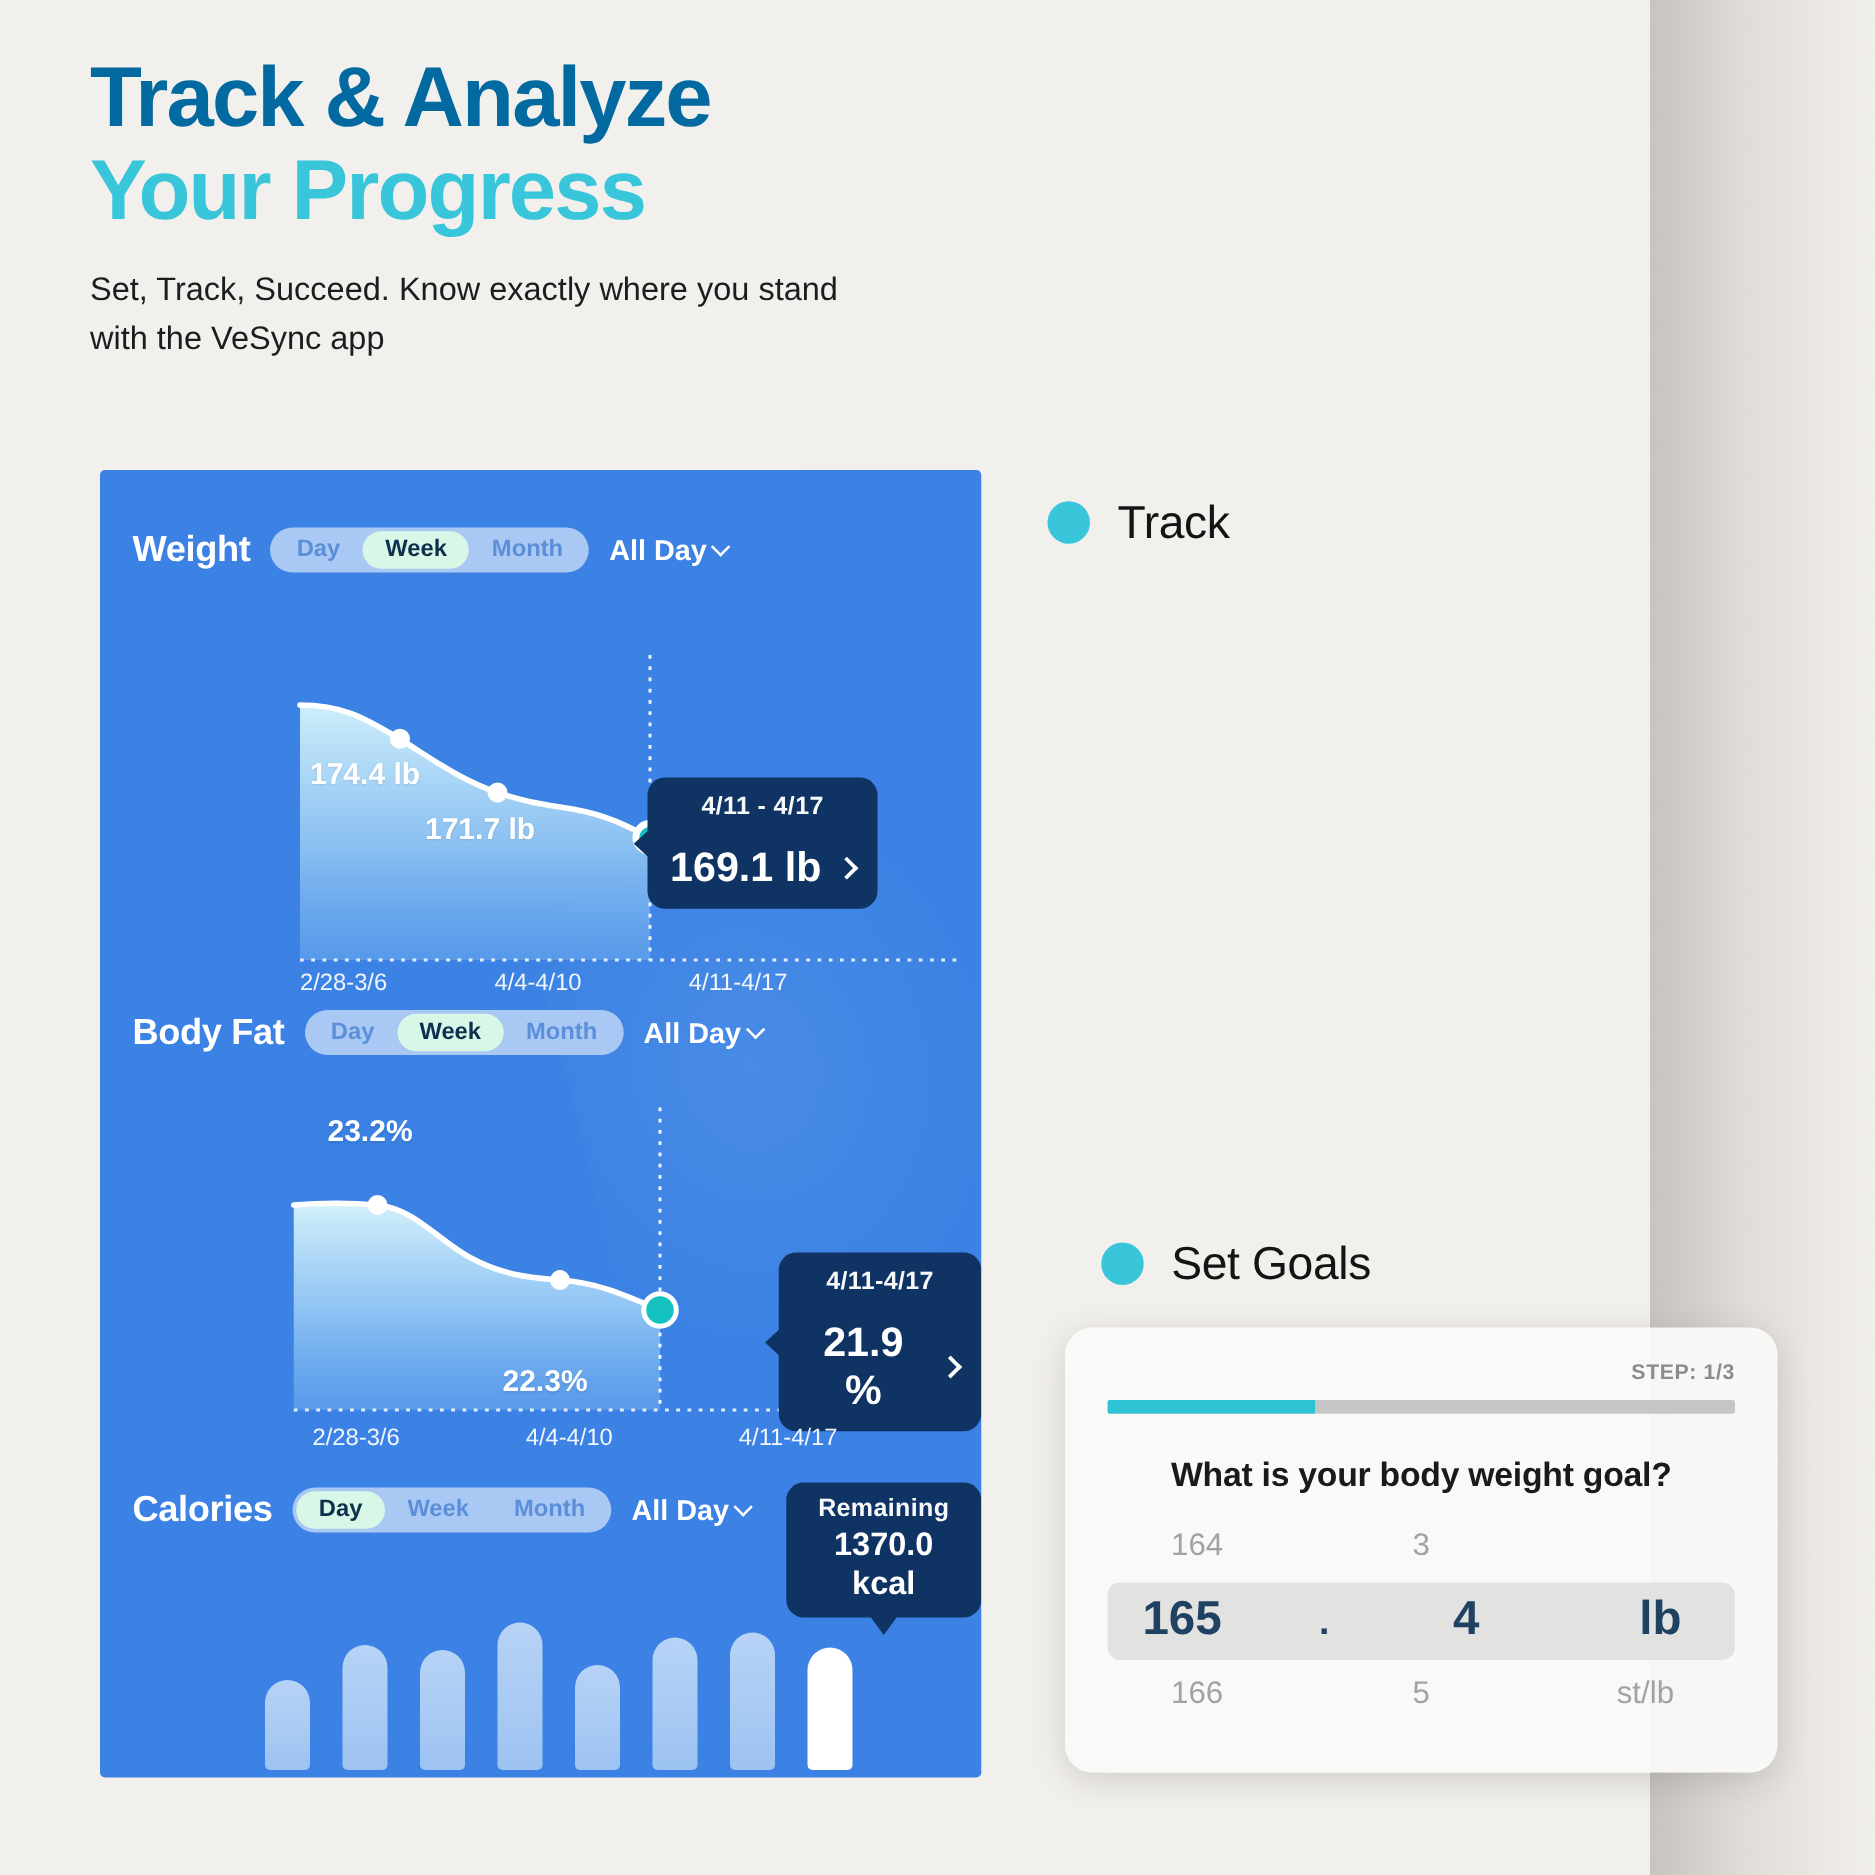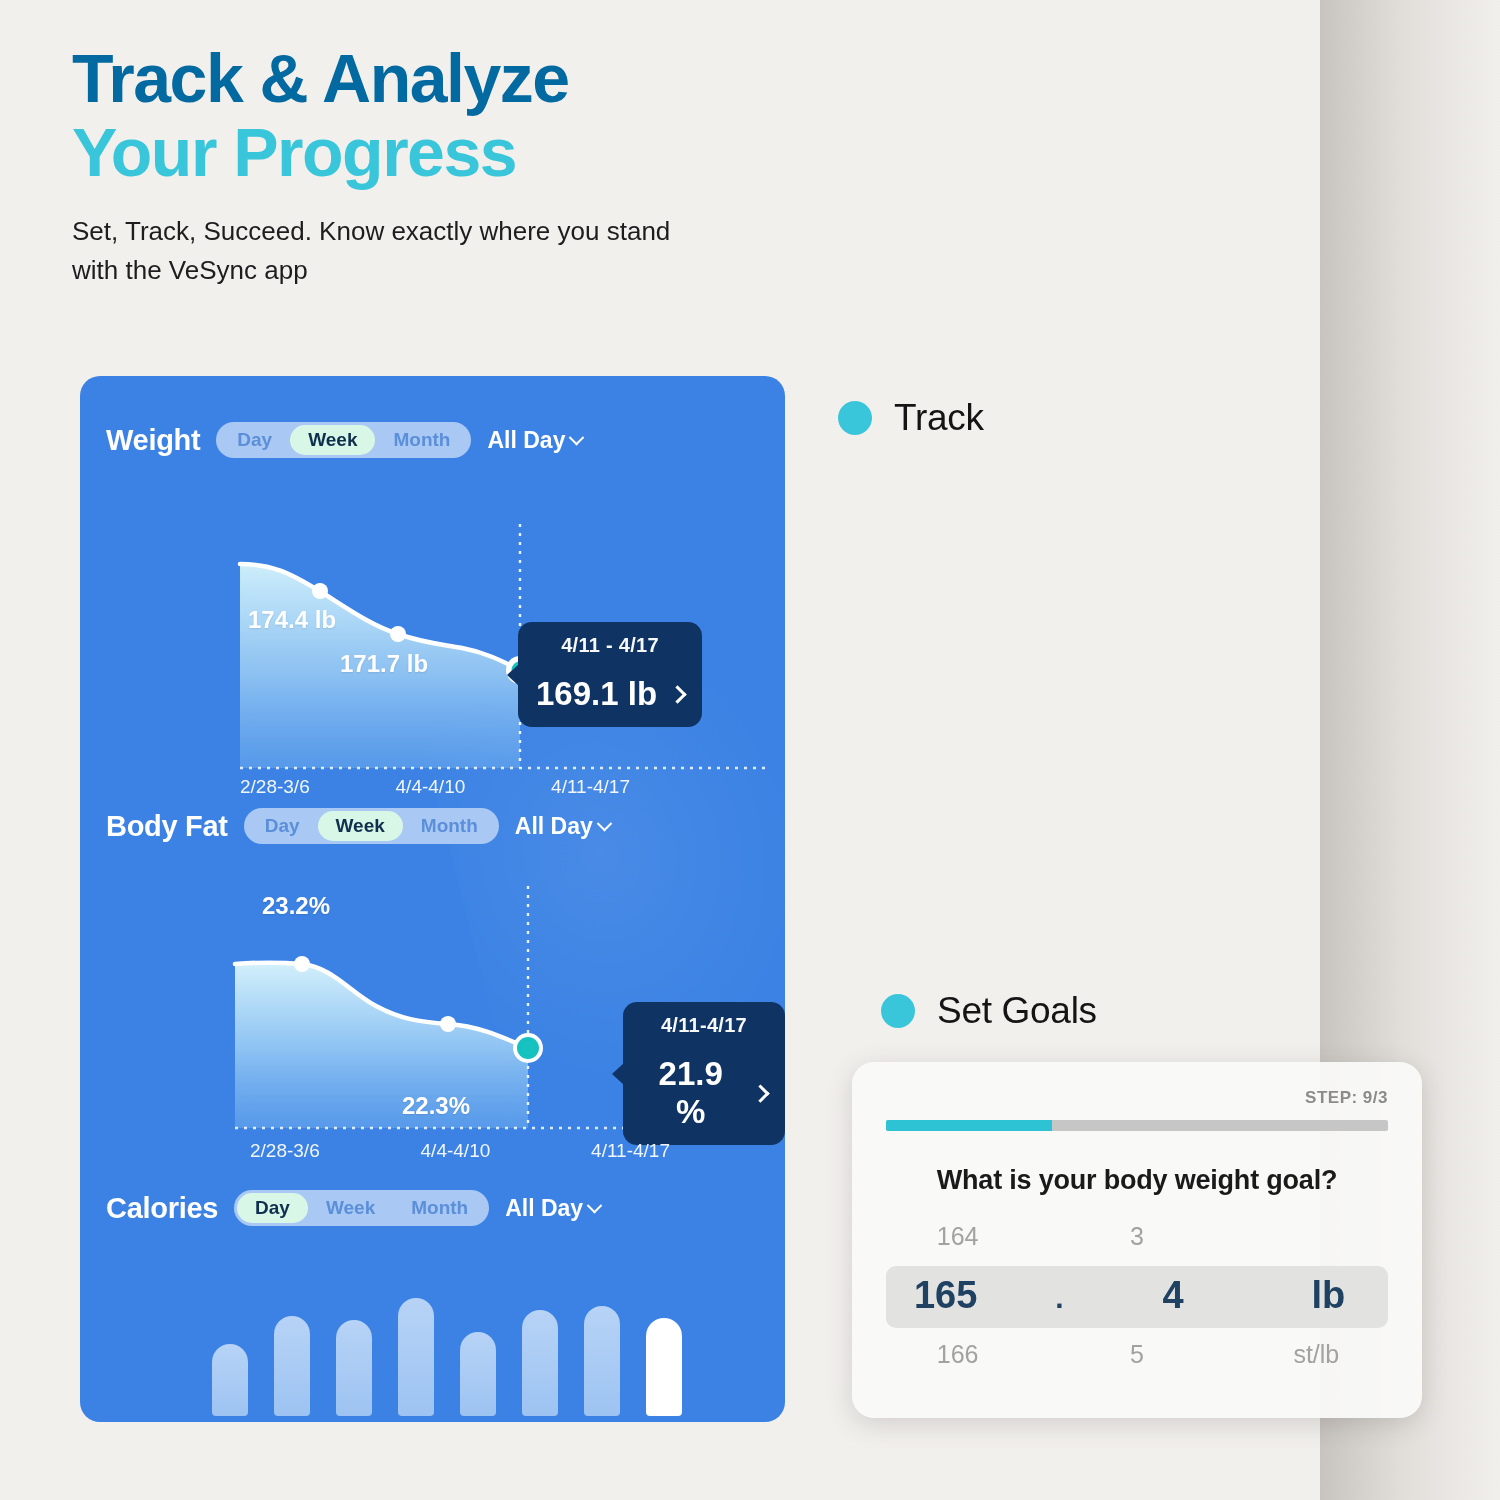--- a/index.html
+++ b/index.html
@@ -67,7 +67,7 @@
   
   #panel {
     position: absolute; left: 80px; top: 376px; width: 705px; height: 1046px;
-    background: #3b82e4; border-radius: 20px; overflow: hidden;
+    background: #3b82e4; border-radius: 4px; overflow: hidden;
   }
   #panel-wm {
     position: absolute; right: -40px; top: 300px; width: 360px; height: 420px;

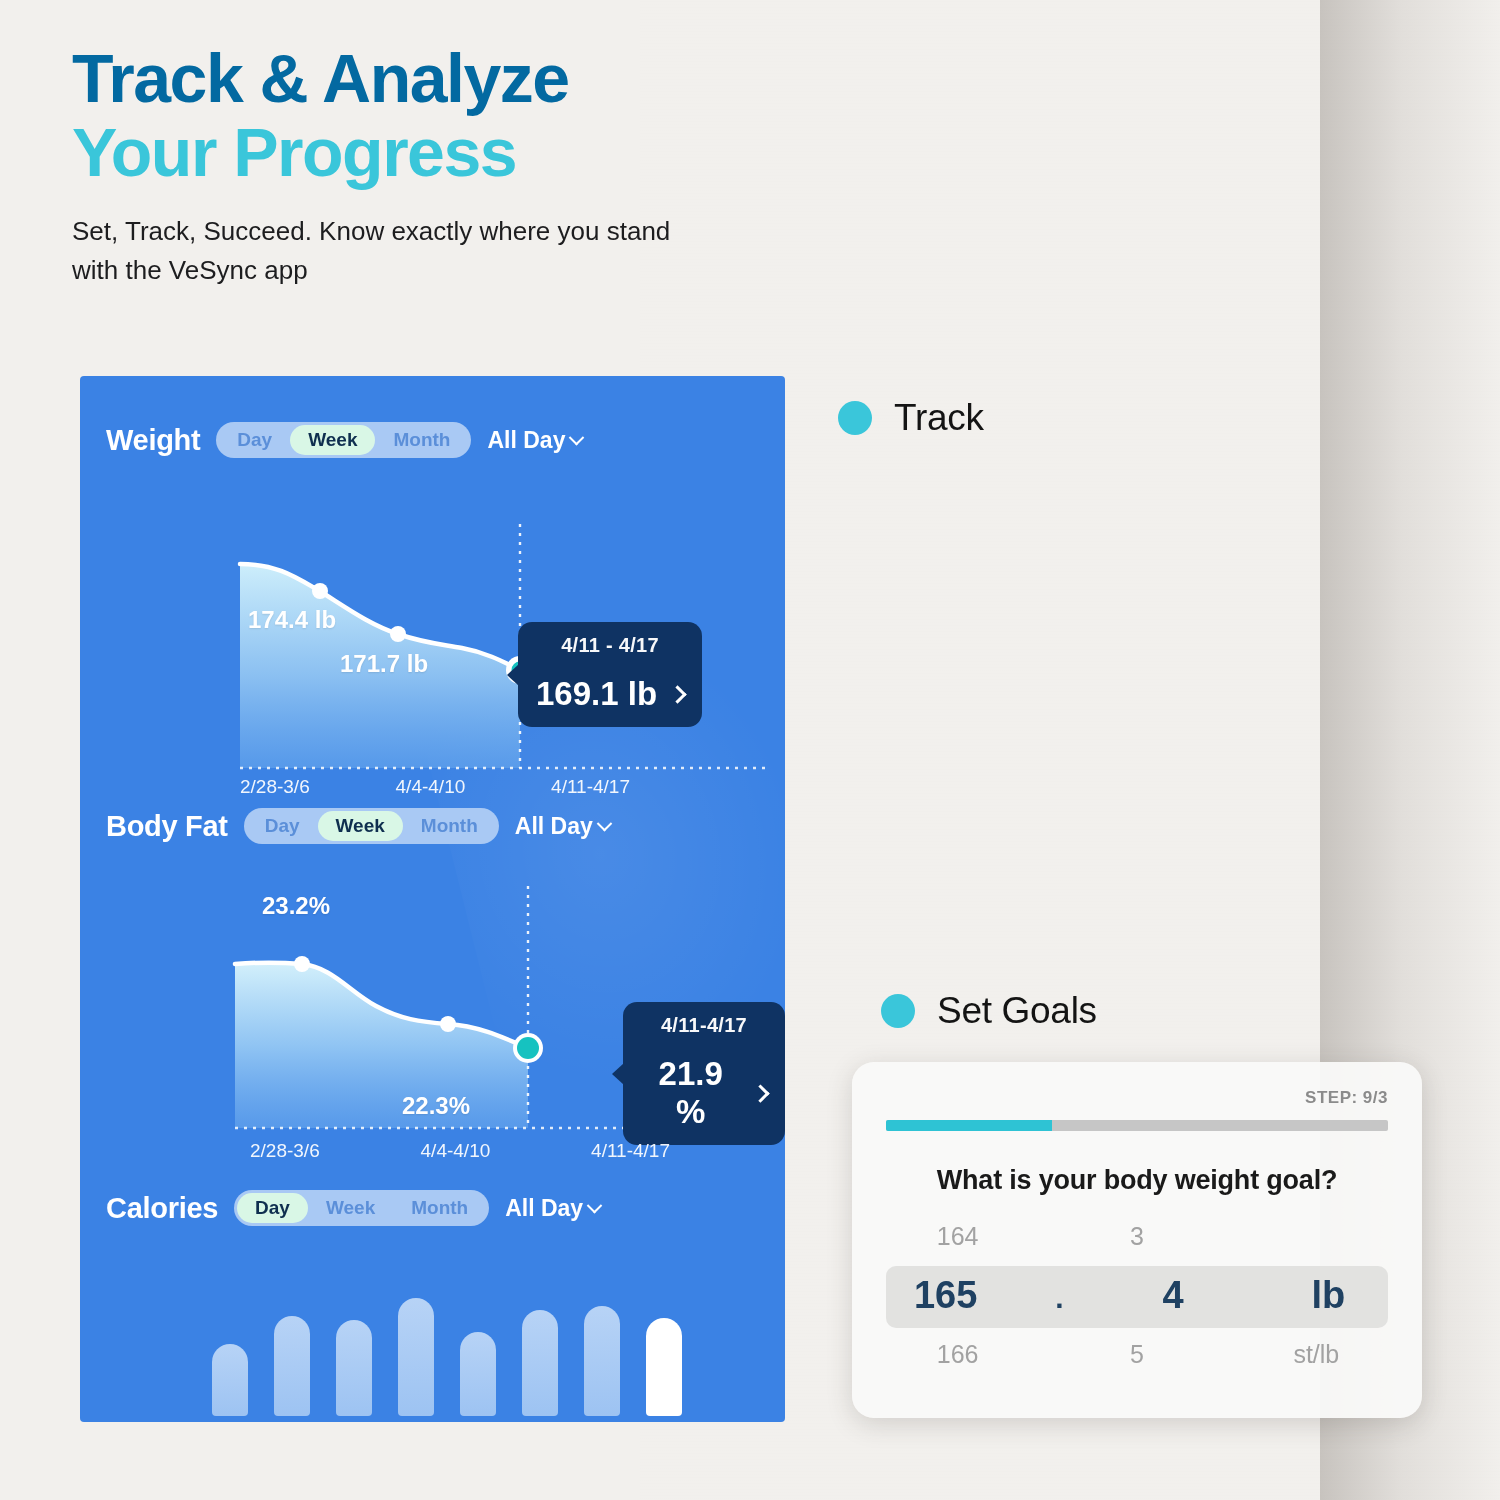--- a/index.html
+++ b/index.html
@@ -344,7 +344,7 @@
 </div>
 
 <div id="goal-card">
-  <div id="step-label">STEP: 9/3</div>
+  <div id="step-label">STEP: 1/3</div>
   <div id="progress-track">
     <div id="progress-fill" style="width: 33%;"></div>
   </div>

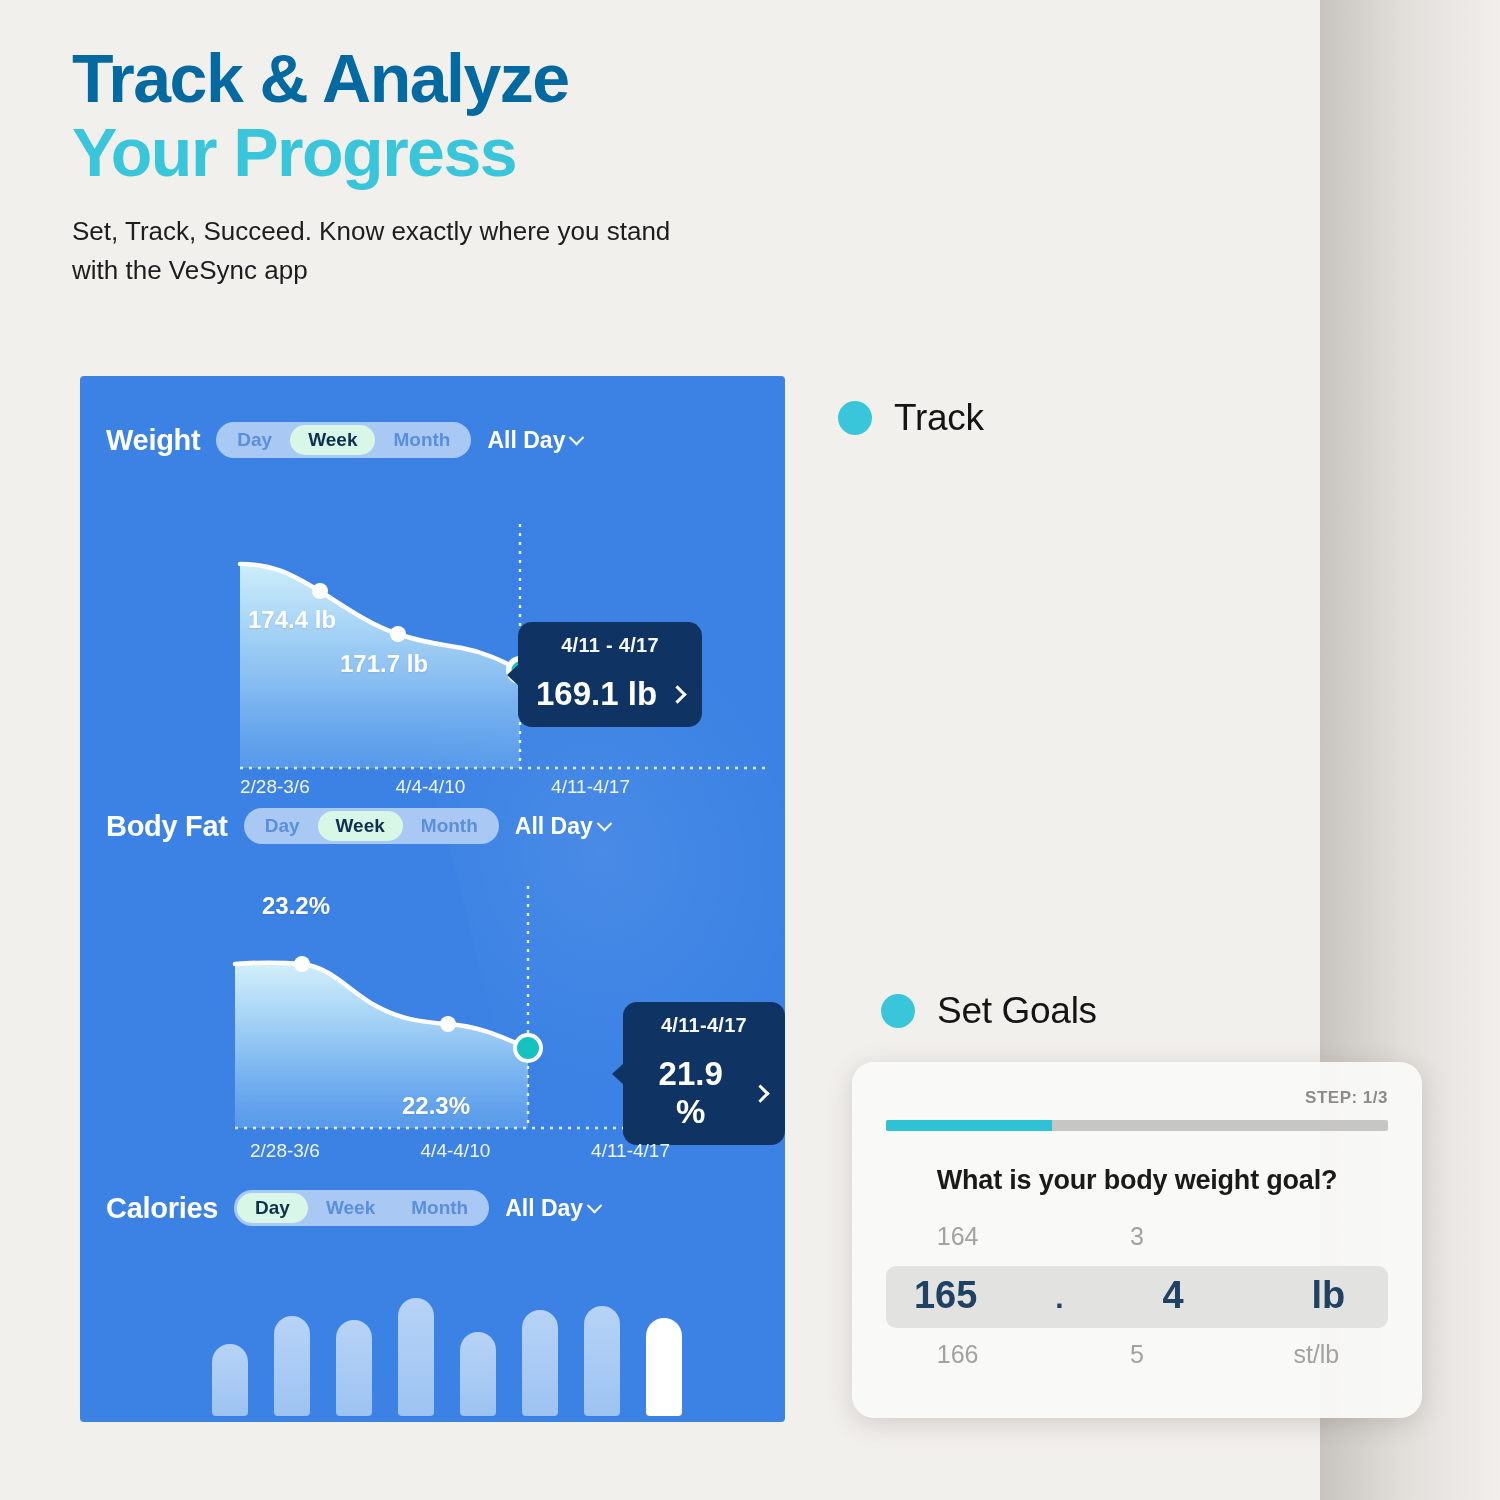--- a/index.html
+++ b/index.html
@@ -320,6 +320,11 @@
     </div>
   </div>
 
+  <div class="tip" style="left:549px; top:810px; padding:10px 16px 12px;">
+    <div class="tip-nub-down"></div>
+    <div class="t1">Remaining</div>
+    <div class="t2" style="font-size:26px;margin-top:1px;">1370.0 kcal</div>
+  </div>
 
   <div id="bars-wrap" style="position:absolute;left:132px;top:880px;width:510px;height:160px;">
     <div class="bar" style="left: 0px; height: 72px;"></div>

